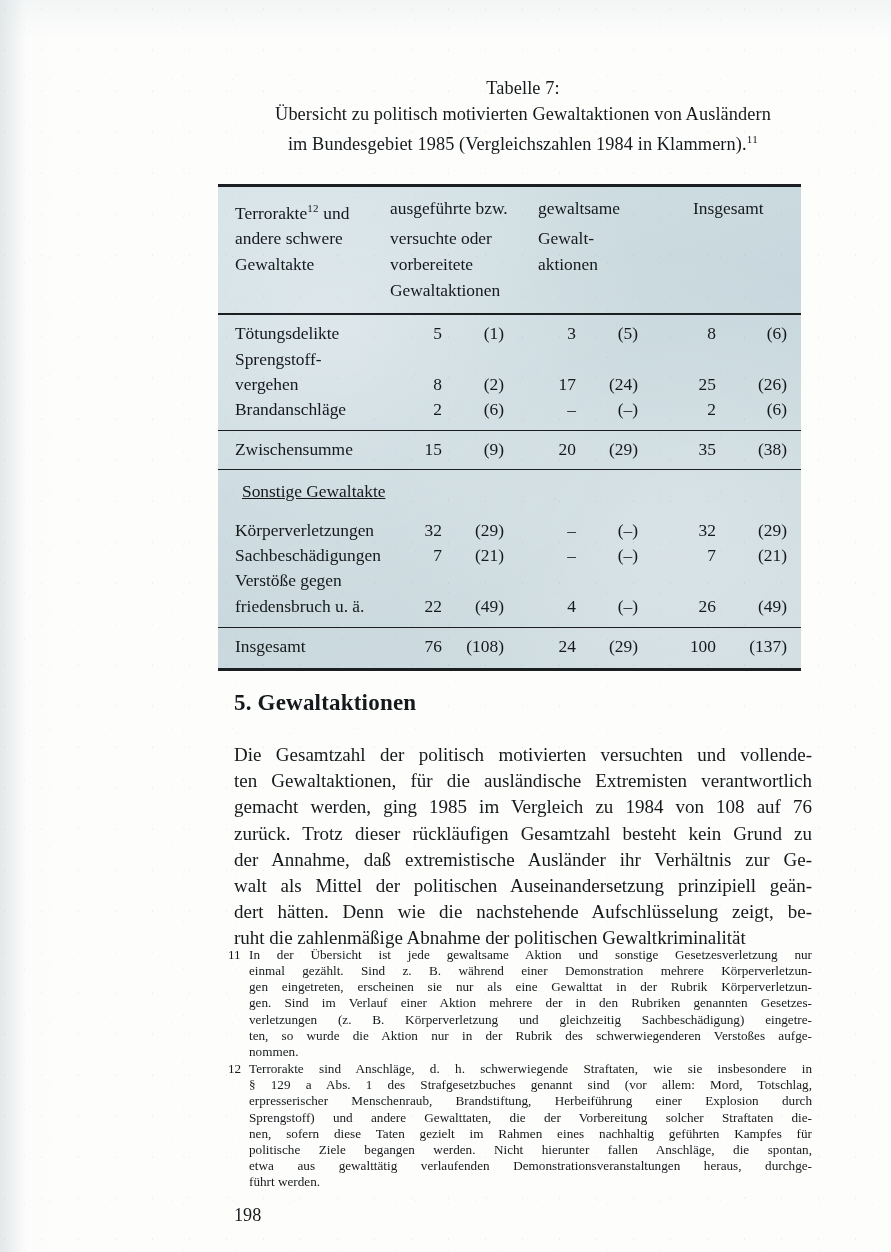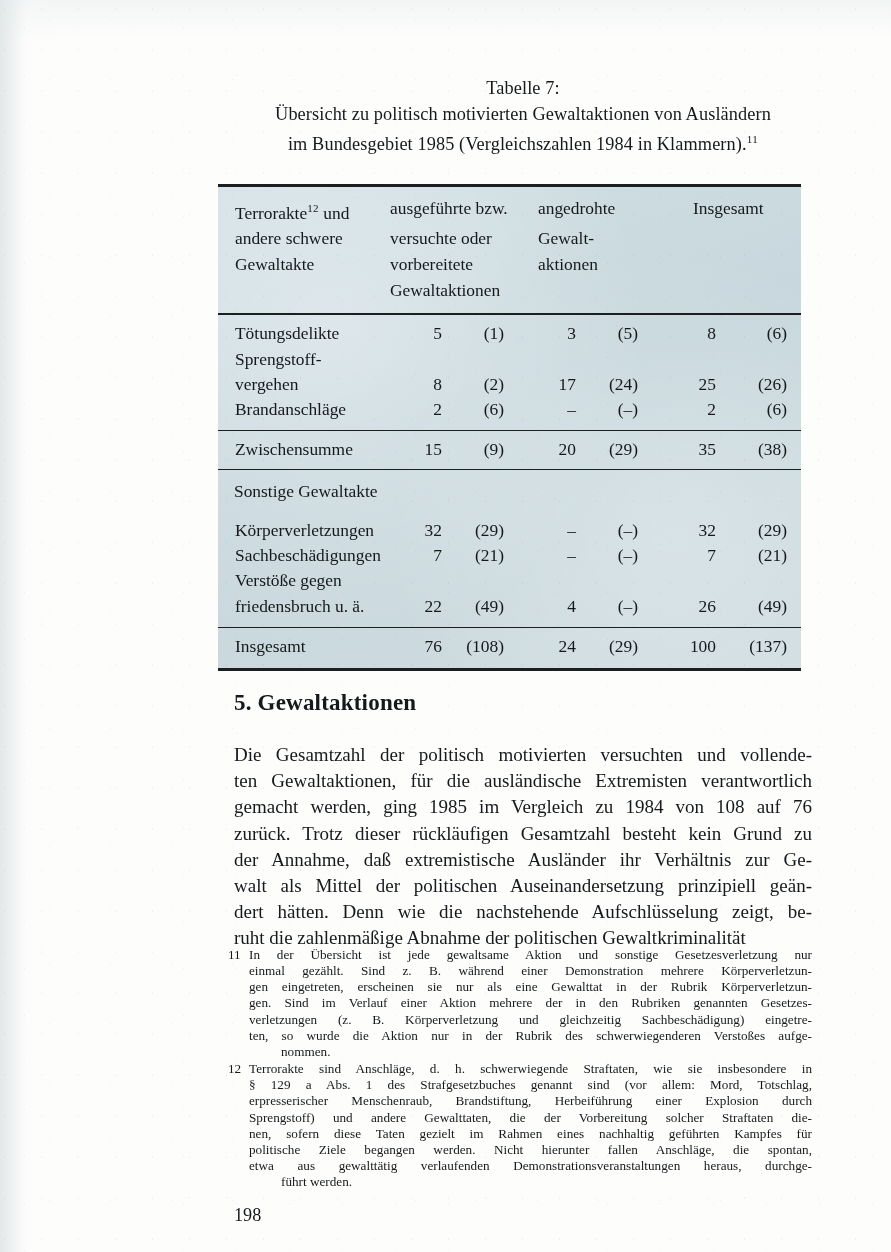--- a/index.html
+++ b/index.html
@@ -204,7 +204,7 @@
       <div class="hrow">
         <div class="h-c1"><span>Terrorakte</span><span class="fn-sup">12</span><span> und</span></div>
         <div class="h-c2">ausgeführte bzw.</div>
-        <div class="h-c3">angedrohte</div>
+        <div class="h-c3">gewaltsame</div>
         <div class="h-c4">Insgesamt</div>
       </div>
       <div class="hrow">

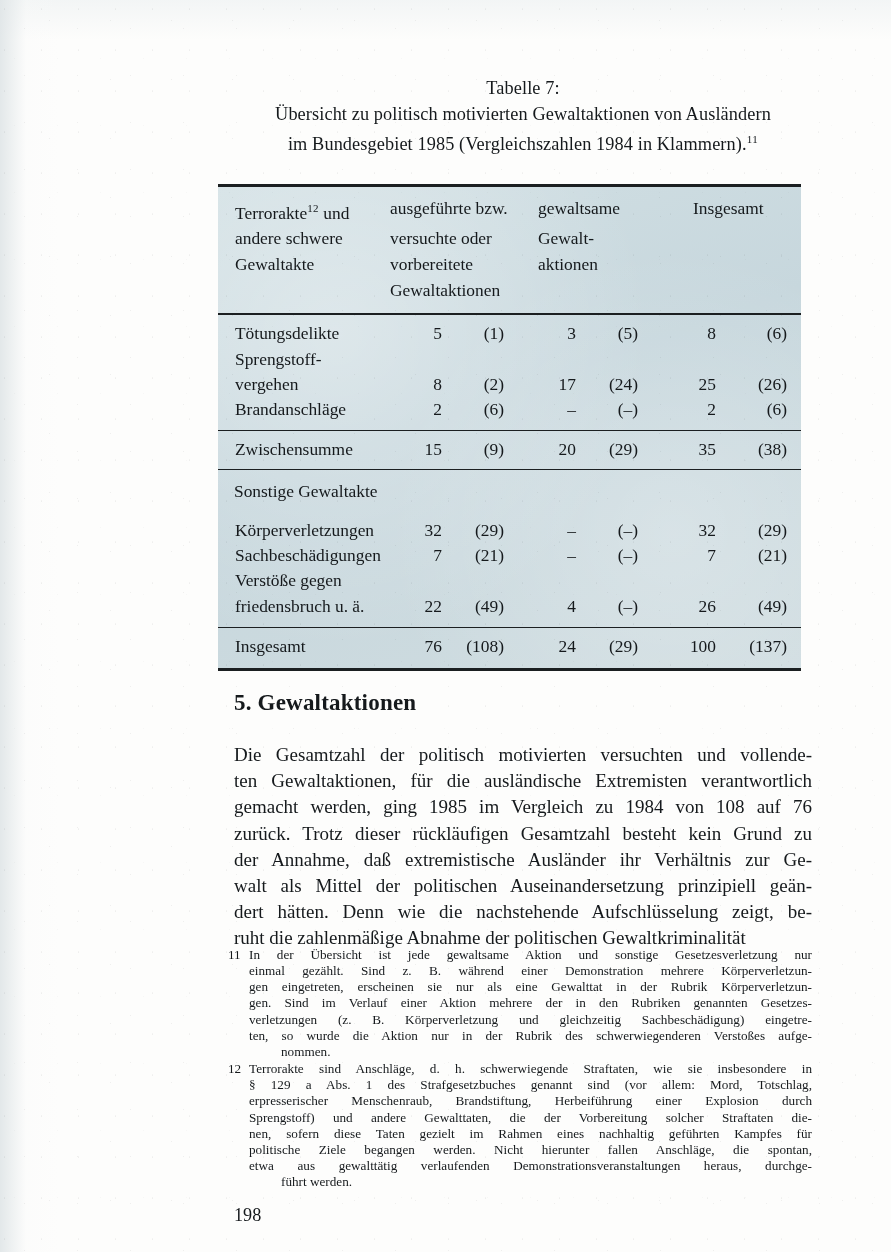--- a/index.html
+++ b/index.html
@@ -108,7 +108,7 @@
   .sect-sum  { padding: 6px 0 7px 0; }
   .sect-total{ padding: 6px 0 8px 0; }
   .sect-other{ padding: 9px 0 8px 0; }
-  .subhead { padding-left: 16px; font-size: 17.4px; line-height: 25.4px; }
+  .subhead { padding-left: 24px; font-size: 17.4px; line-height: 25.4px; text-decoration: underline; }
   .other-gap { height: 13px; }
 
   

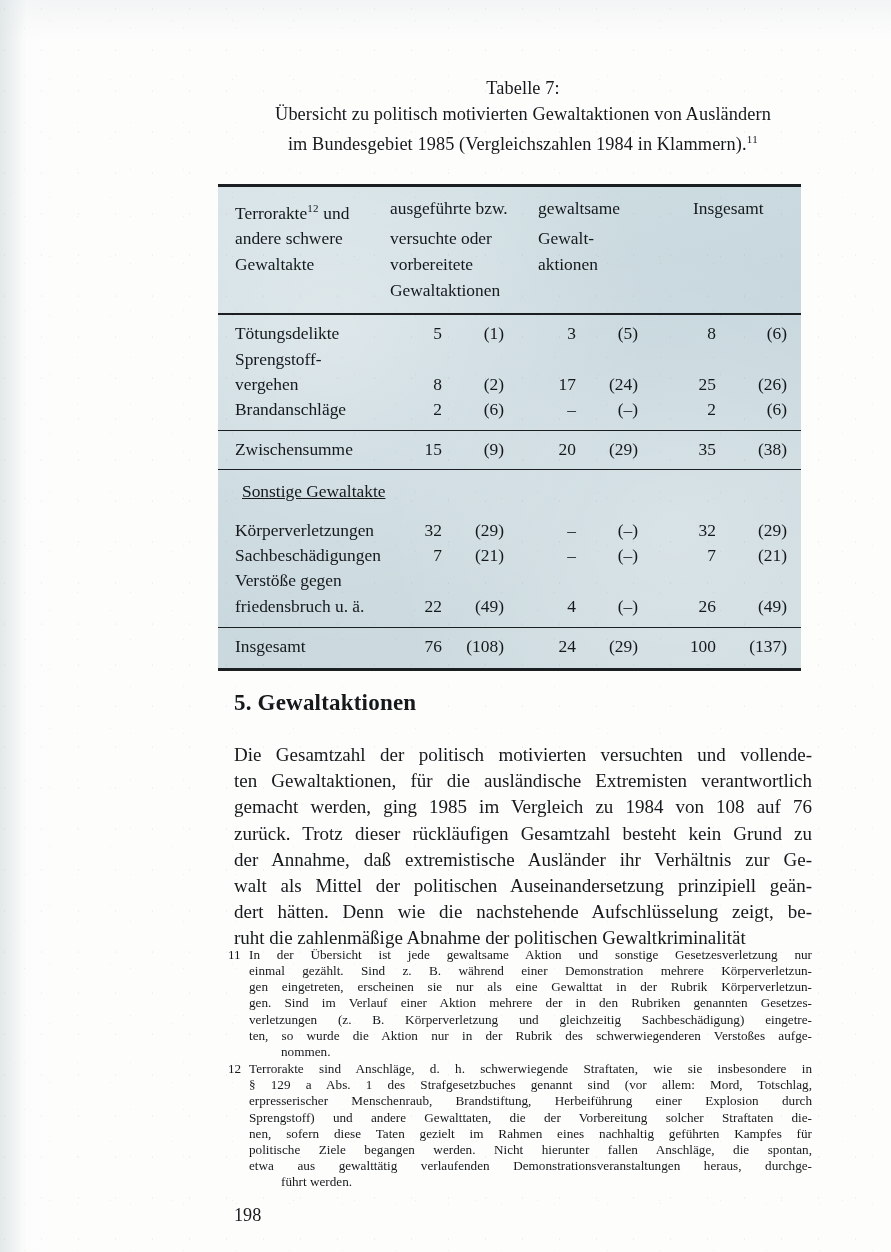--- a/index.html
+++ b/index.html
@@ -161,7 +161,7 @@
     text-align: justify;
     text-align-last: justify;
   }
-  .fnote-body .fline.last { text-align-last: left; margin-left: 32px; }
+  .fnote-body .fline.last { text-align-last: left; }
 
   
   .page-num {

